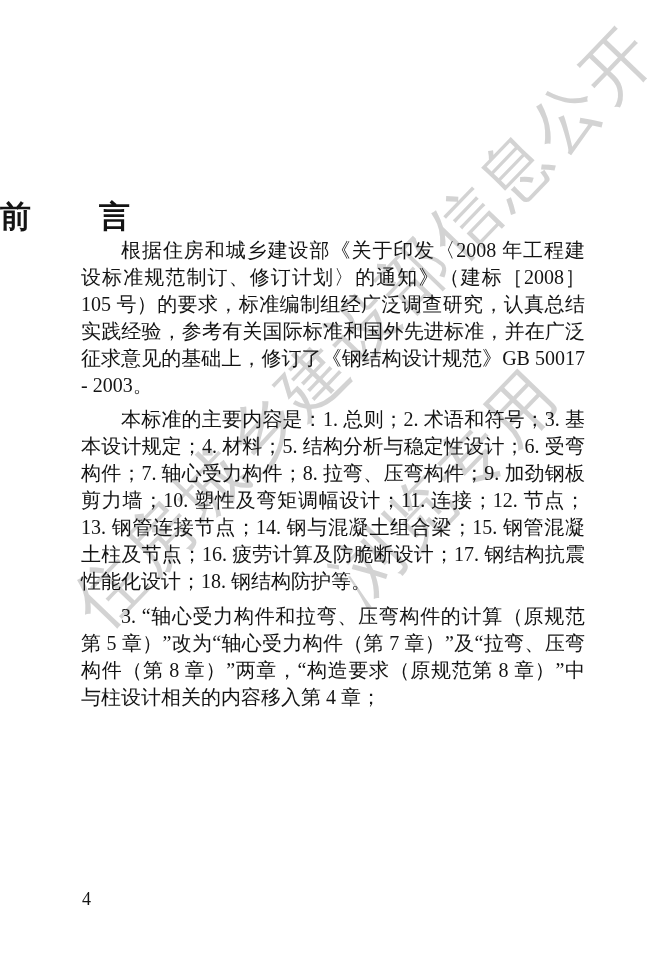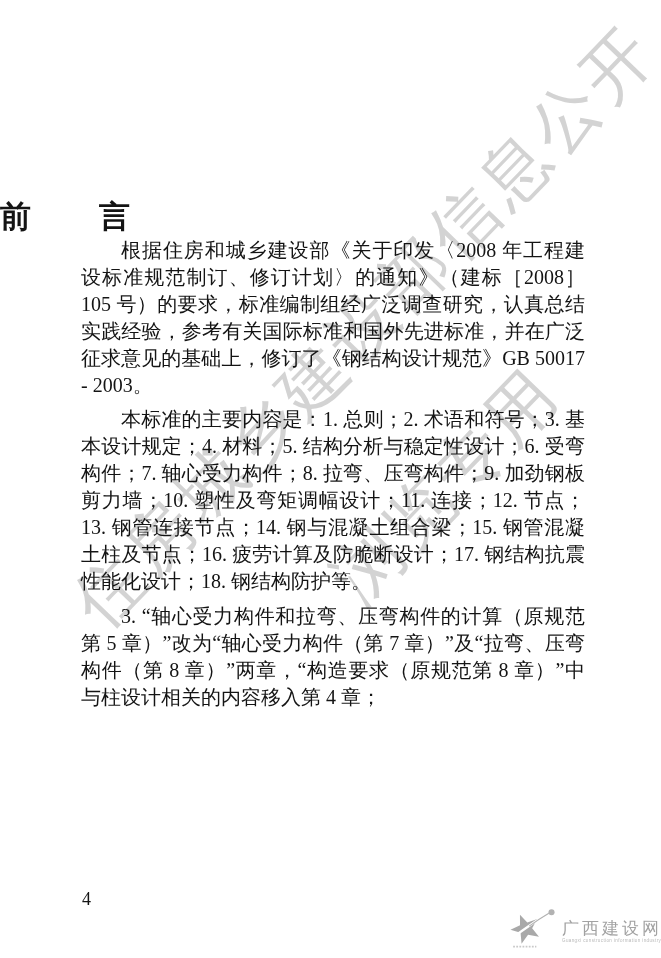--- a/index.html
+++ b/index.html
@@ -130,21 +130,6 @@
 
   <div class="page-number">4</div>
 
-  <div class="site-logo">
-    <span class="star-wrap">
-      <svg width="58" height="50" viewBox="0 0 64 56" xmlns="http://www.w3.org/2000/svg">
-        <polygon points="0,-17 4.4,-5.9 16.2,-5.3 7.0,2.1 10.5,13.8 0,7.2 -10.5,13.8 -7.0,2.1 -16.2,-5.3 -4.4,-5.9" transform="translate(26,30) rotate(-22)" fill="#a9a9a9"></polygon>
-        <path d="M4,45 C18,35 36,22 52,12" stroke="#ffffff" stroke-width="2.6" fill="none"></path>
-        <path d="M30,27 C38,21 46,16 52,12.5" stroke="#b2b2b2" stroke-width="1.3" fill="none"></path>
-        <circle cx="55" cy="11.5" r="3.4" fill="#b2b2b2"></circle>
-        <path d="M12,50 h26" stroke="#c9c9c9" stroke-width="2" stroke-dasharray="2 1.5"></path>
-      </svg>
-    </span>
-    <span class="logo-text-block">
-      <div class="logo-name">广西建设网</div>
-      <div class="logo-tagline">Guangxi construction information industry net</div>
-    </span>
-  </div>
 
 </div>
 

